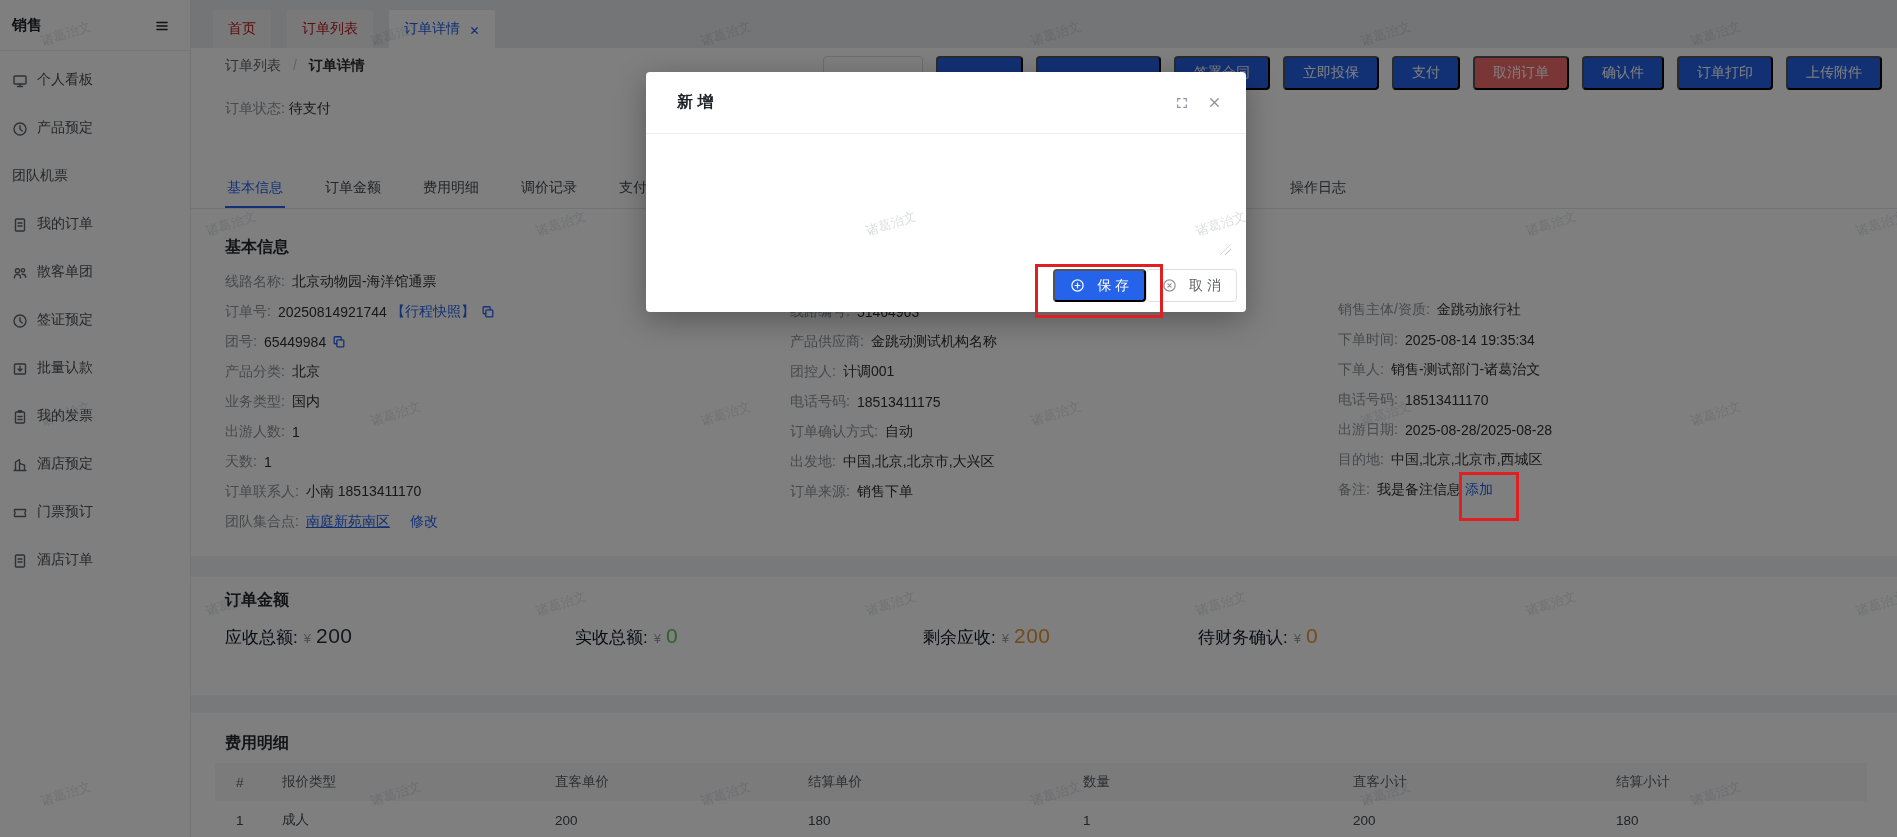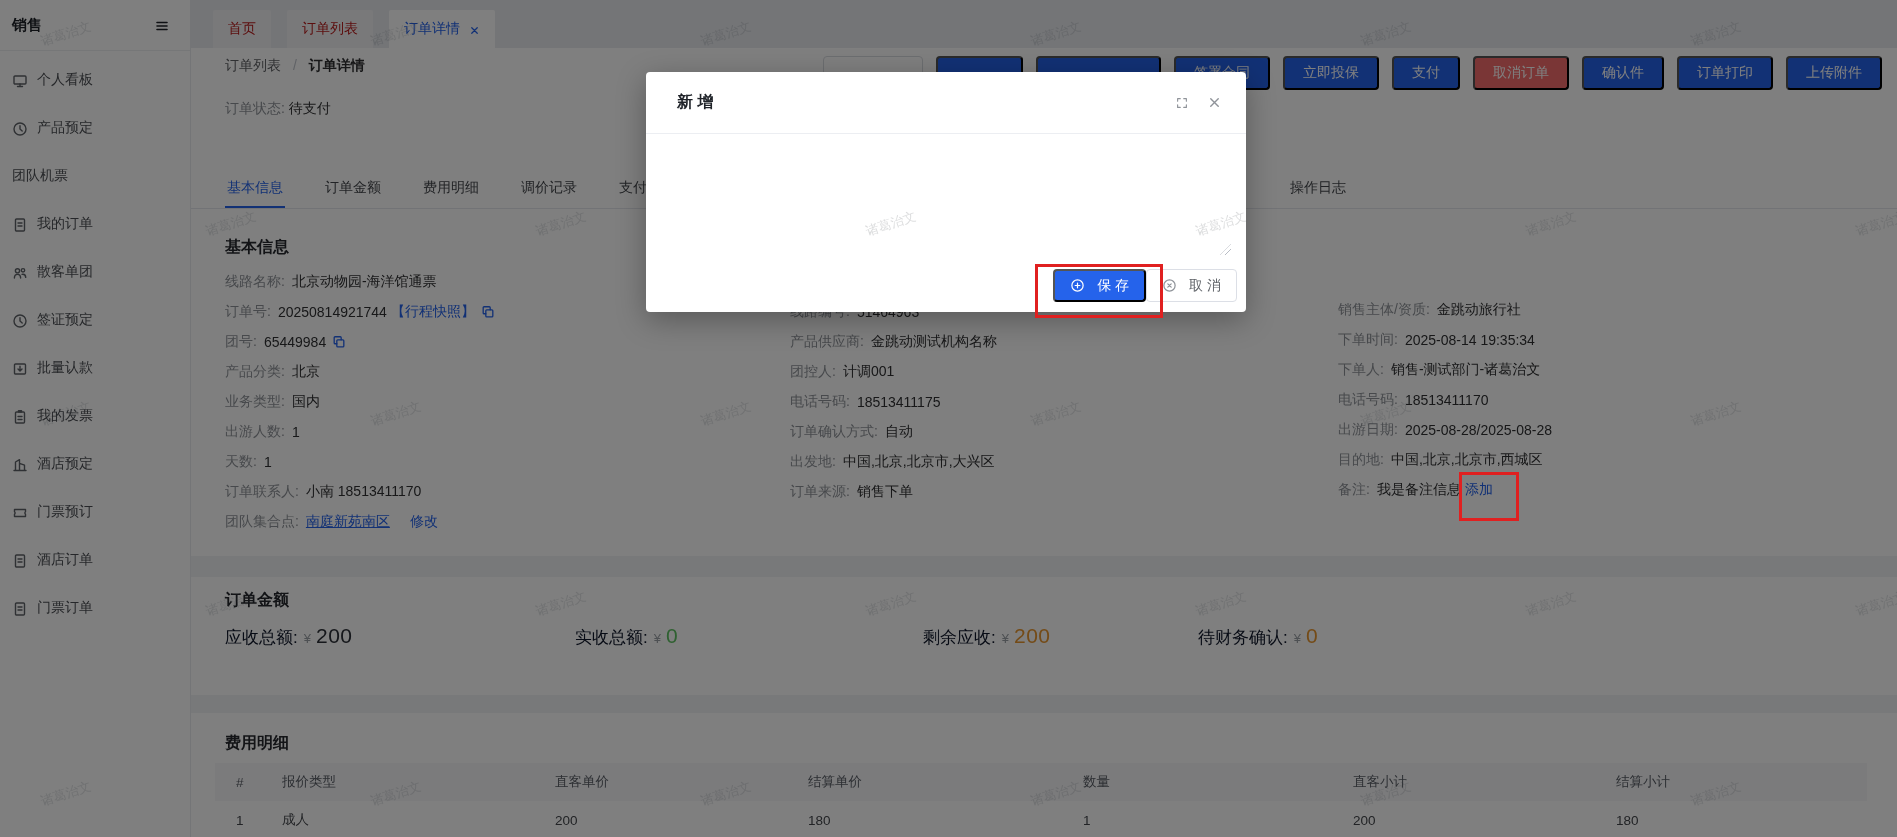--- a/index.html
+++ b/index.html
@@ -190,13 +190,6 @@
             <path d="M6 6h4M6 9h4"></path>
           </svg></span>
         <span>酒店订单</span>
-      </div>
-      <div class="side-item">
-        <span><svg class="ic" width="16" height="16" viewBox="0 0 16 16" fill="none" stroke="currentColor" stroke-width="1.4" stroke-linecap="round" stroke-linejoin="round">
-            <rect x="3.5" y="2" width="9" height="12" rx="1"></rect>
-            <path d="M6 6h4M6 9h4"></path>
-          </svg></span>
-        <span>门票订单</span>
       </div>
     </nav>
 </aside>

